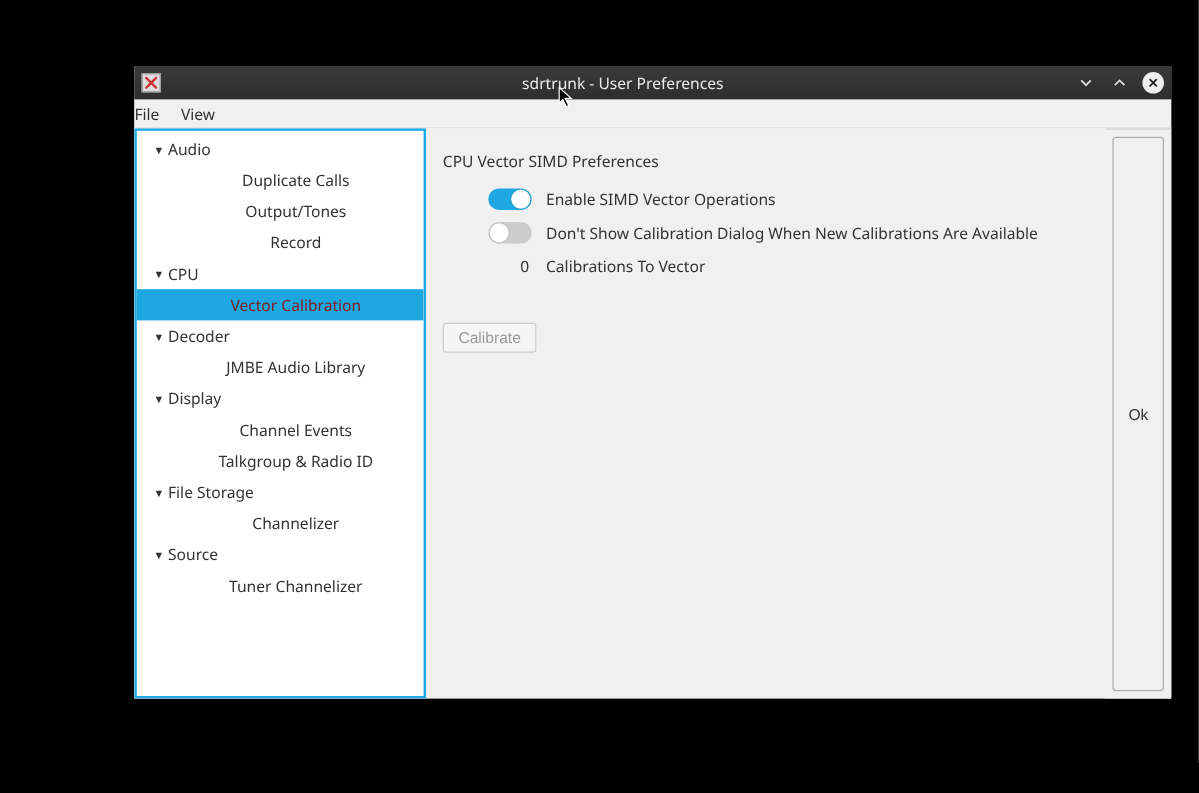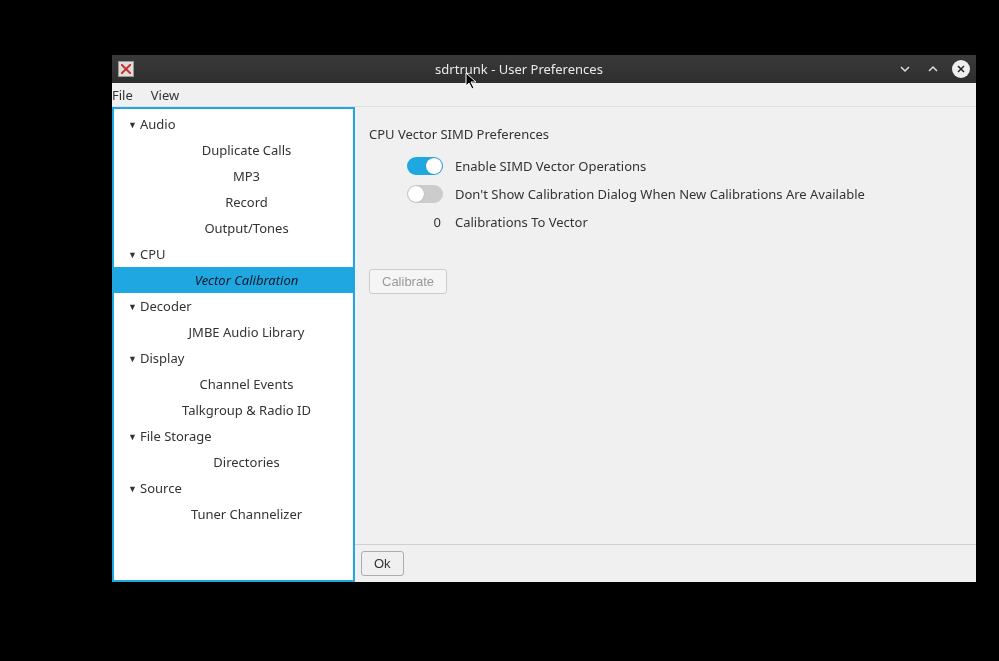--- a/index.html
+++ b/index.html
@@ -117,7 +117,7 @@
     .main {
       flex: 1;
       display: flex;
-      flex-direction: column;
+      flex-direction: row;
     }
     .main-body {
       flex: 1;

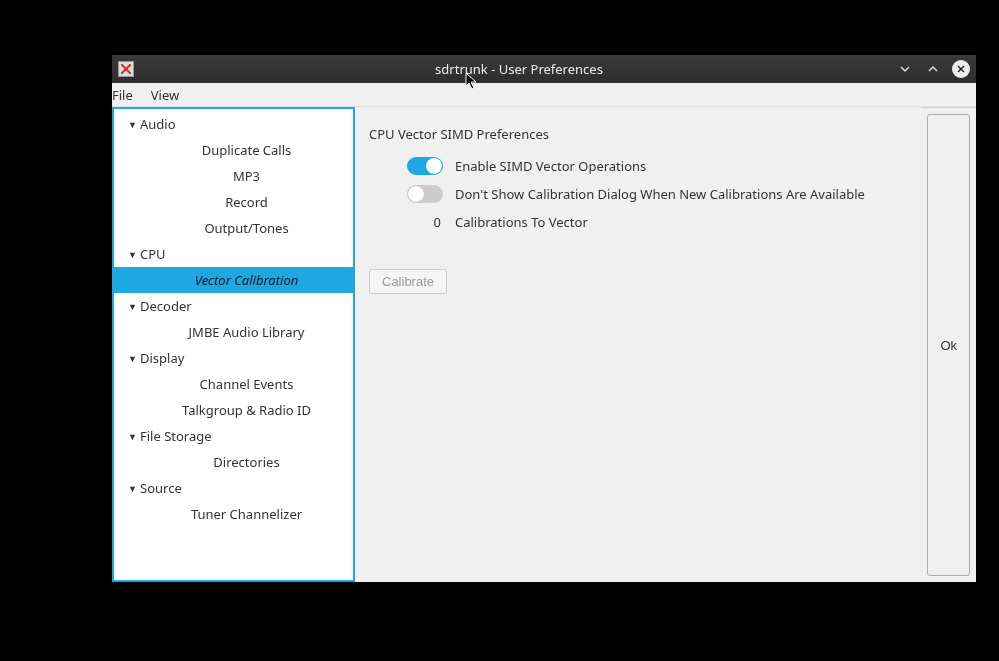--- a/index.html
+++ b/index.html
@@ -247,7 +247,6 @@
         <span>Audio</span>
       </div>
       <div class="tree-item">Duplicate Calls</div>
-      <div class="tree-item">MP3</div>
       <div class="tree-item">Record</div>
       <div class="tree-item">Output/Tones</div>
 

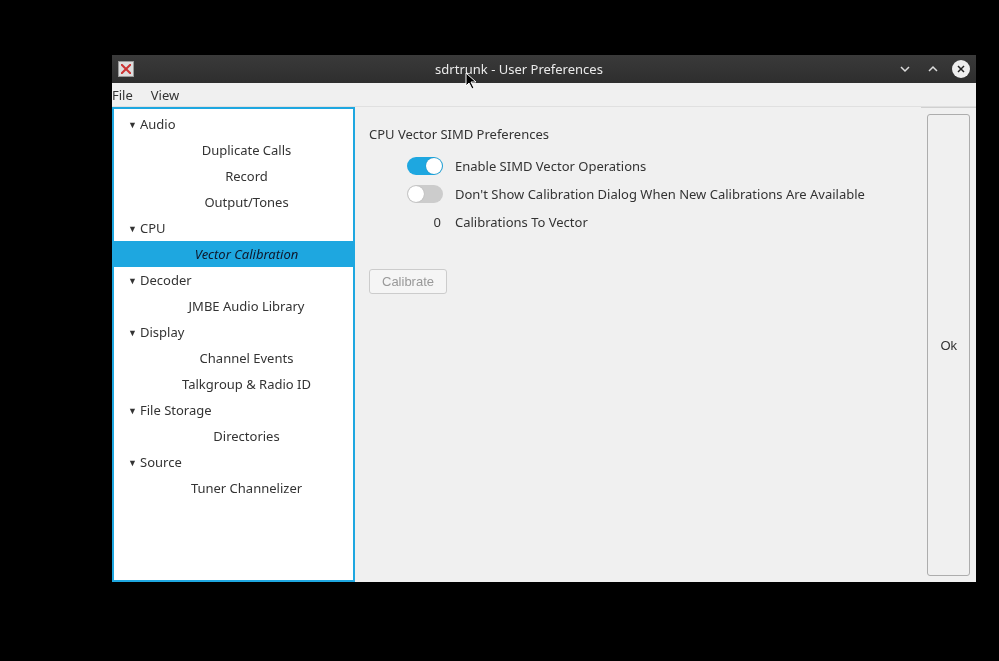--- a/index.html
+++ b/index.html
@@ -247,8 +247,8 @@
         <span>Audio</span>
       </div>
       <div class="tree-item">Duplicate Calls</div>
+      <div class="tree-item">Output/Tones</div>
       <div class="tree-item">Record</div>
-      <div class="tree-item">Output/Tones</div>
 
       <div class="tree-category">
         <span class="arrow">▼</span>

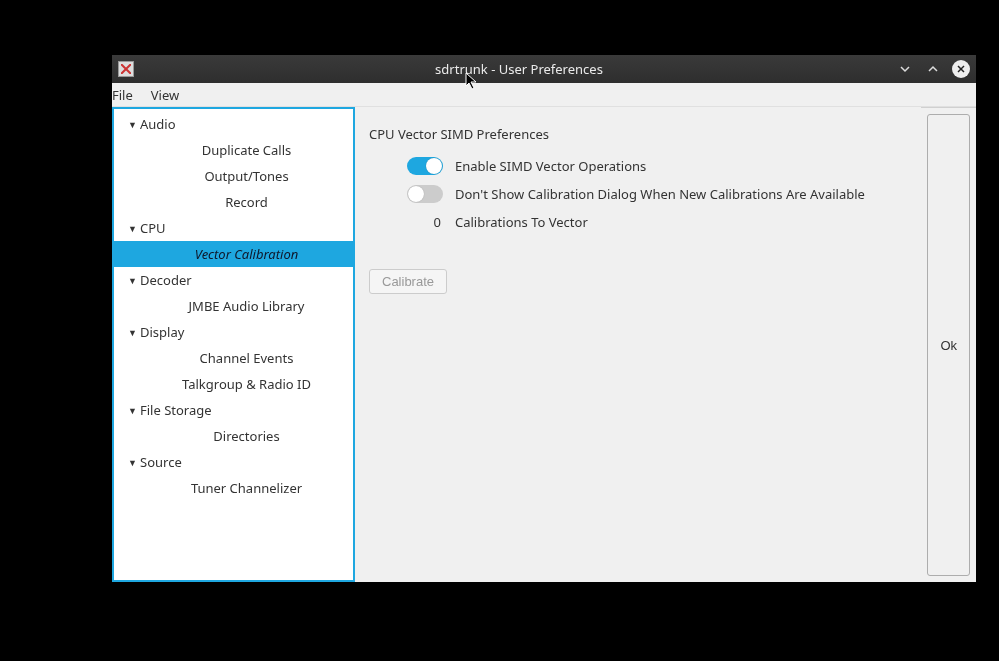--- a/index.html
+++ b/index.html
@@ -111,8 +111,7 @@
     }
     .tree-item.selected {
       background: #1ea7e0;
-      color: #0f172a;
-      font-style: italic;
+      color: #7f1d1d;
     }
     .main {
       flex: 1;

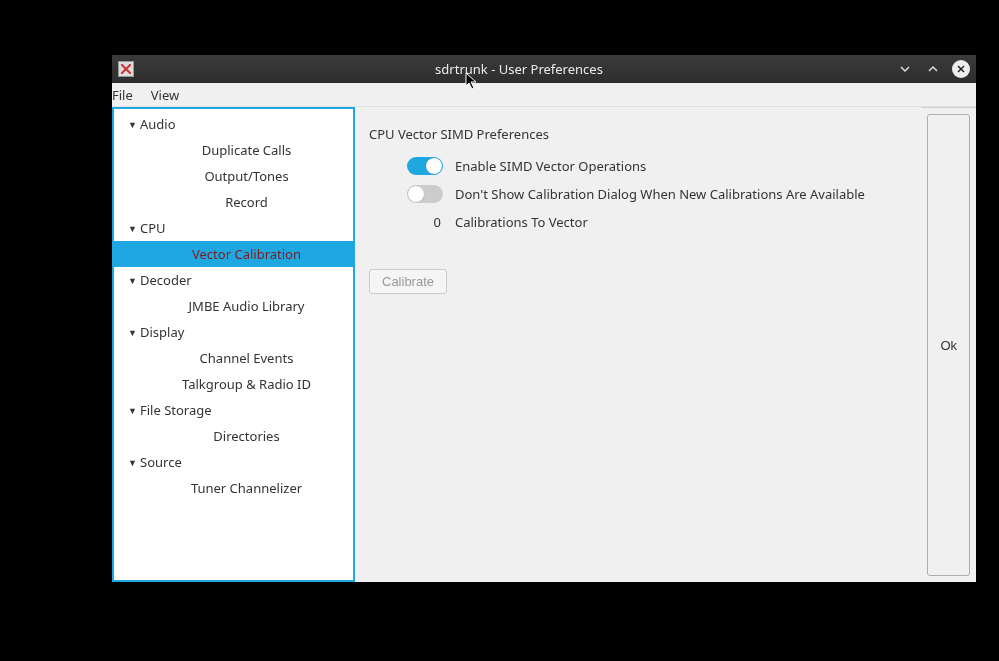--- a/index.html
+++ b/index.html
@@ -272,7 +272,7 @@
         <span class="arrow">▼</span>
         <span>File Storage</span>
       </div>
-      <div class="tree-item">Directories</div>
+      <div class="tree-item">Channelizer</div>
 
       <div class="tree-category">
         <span class="arrow">▼</span>

